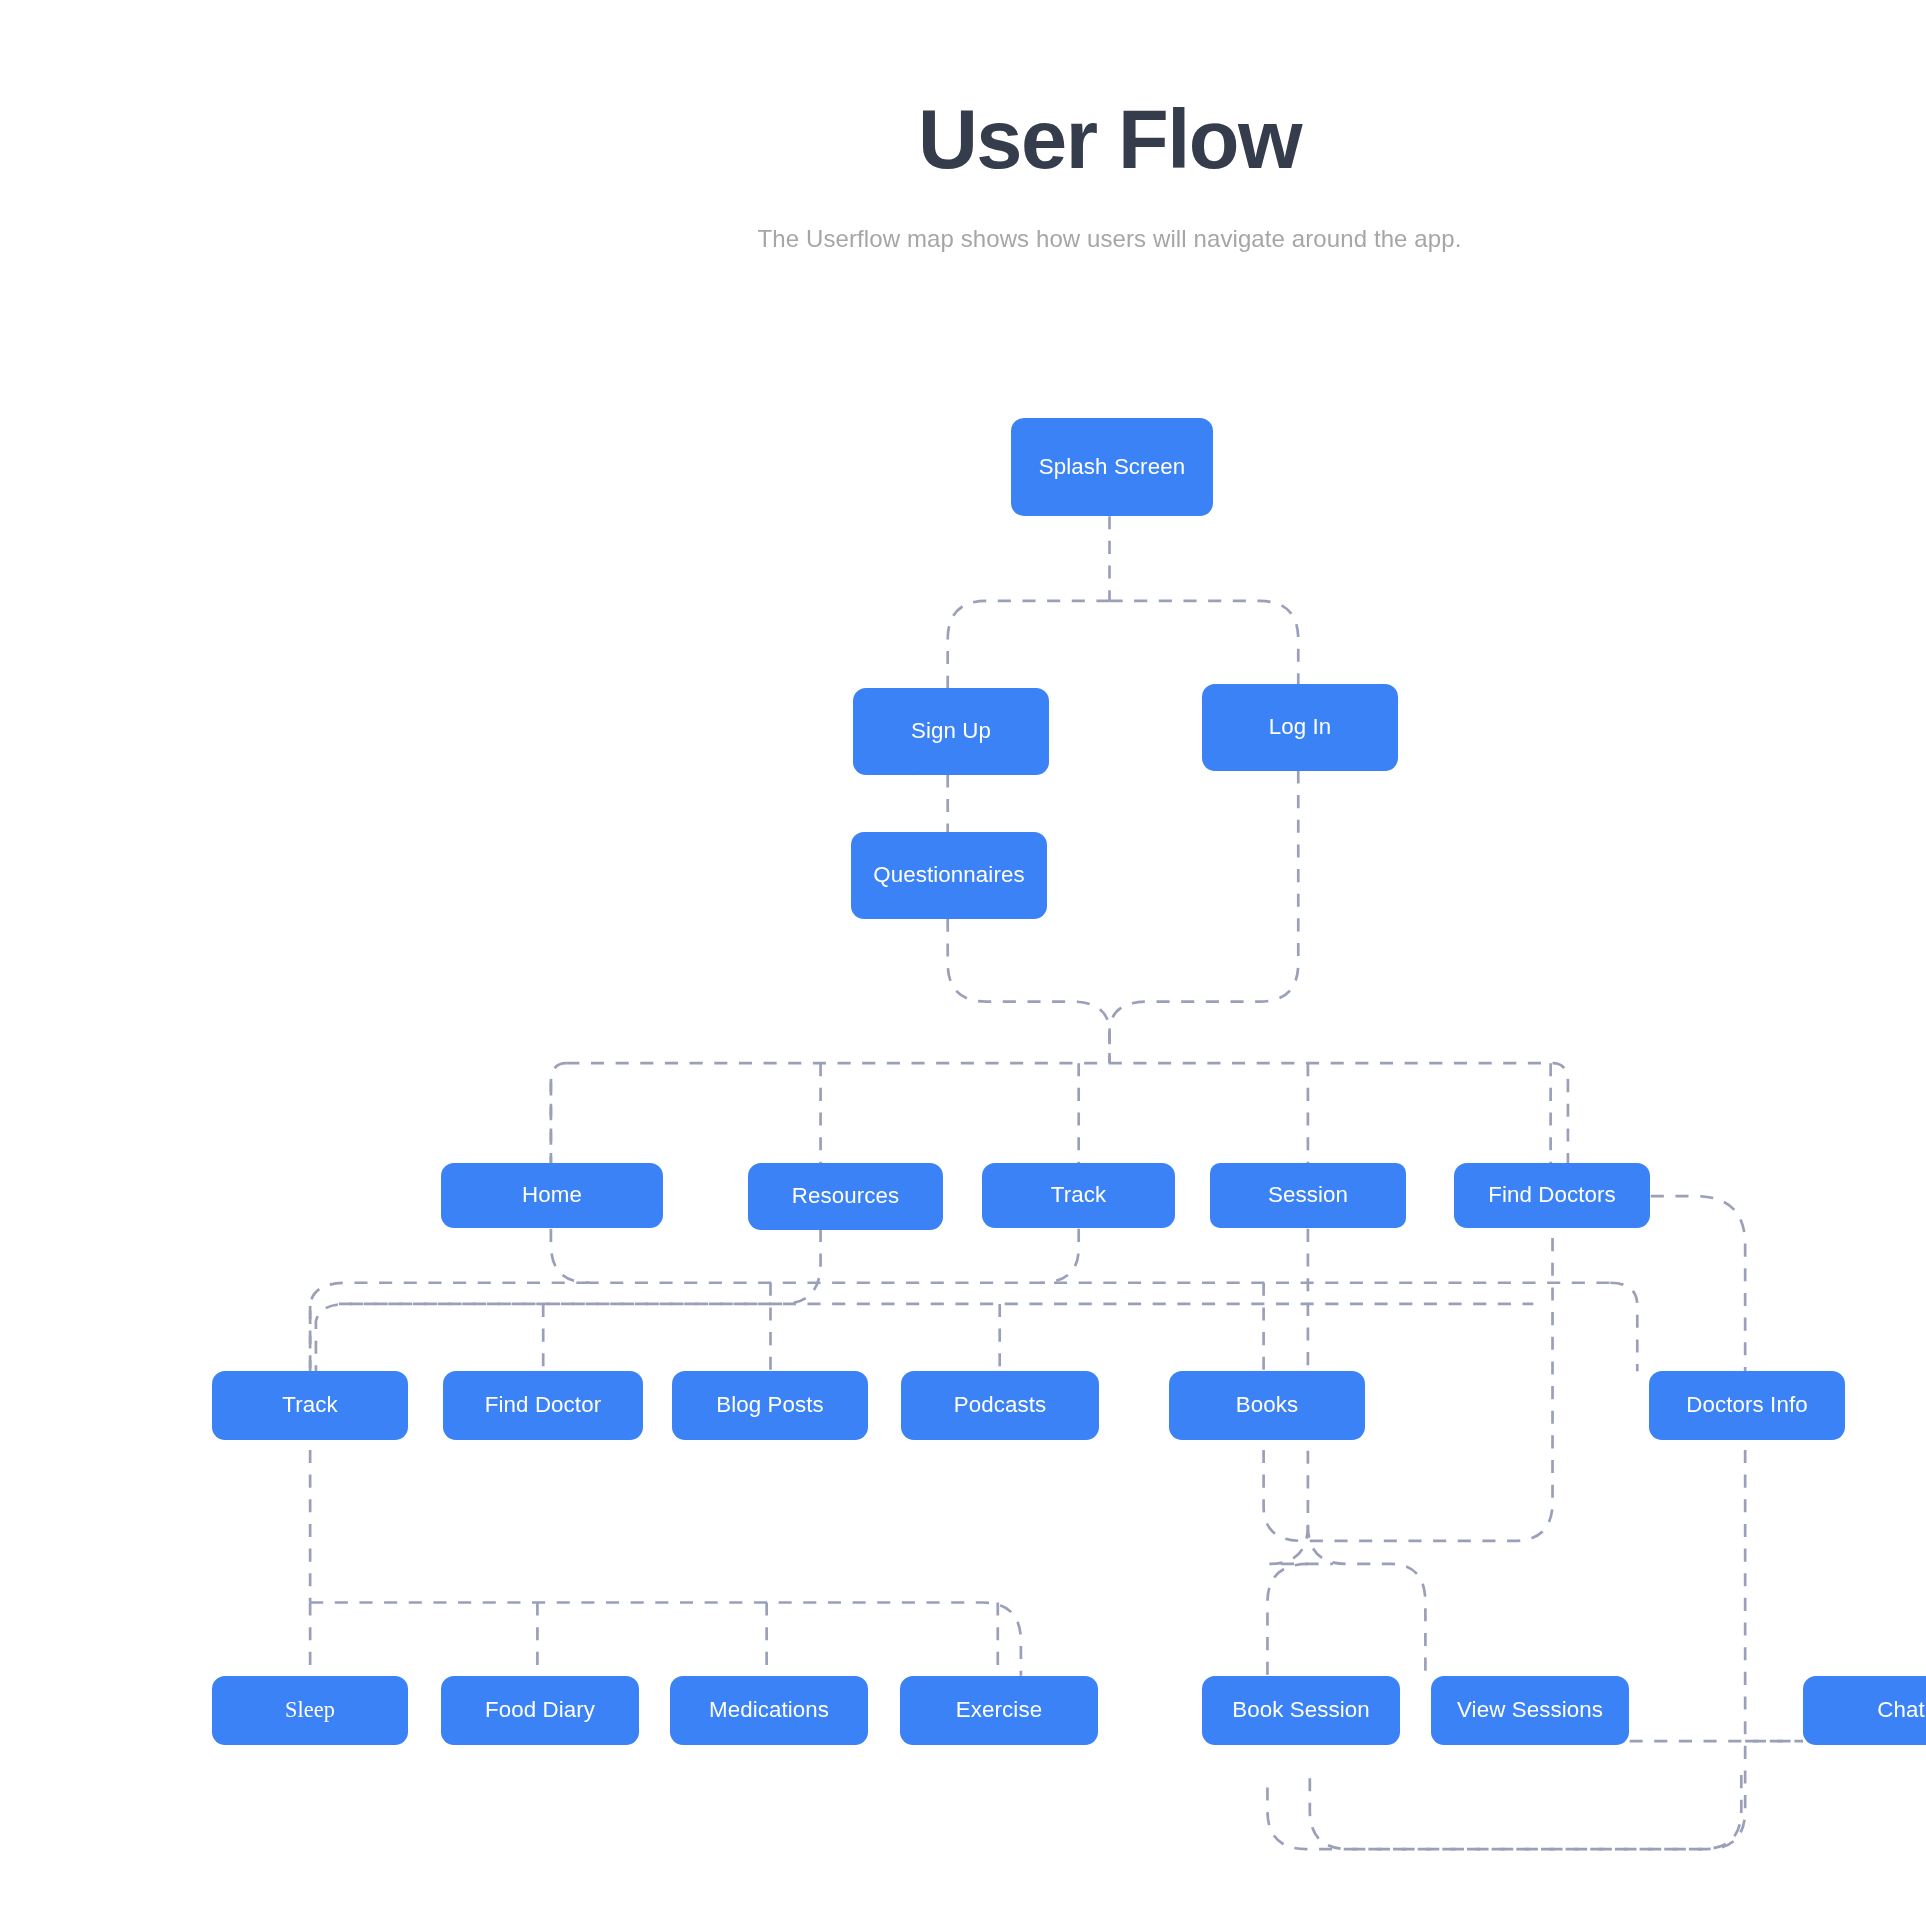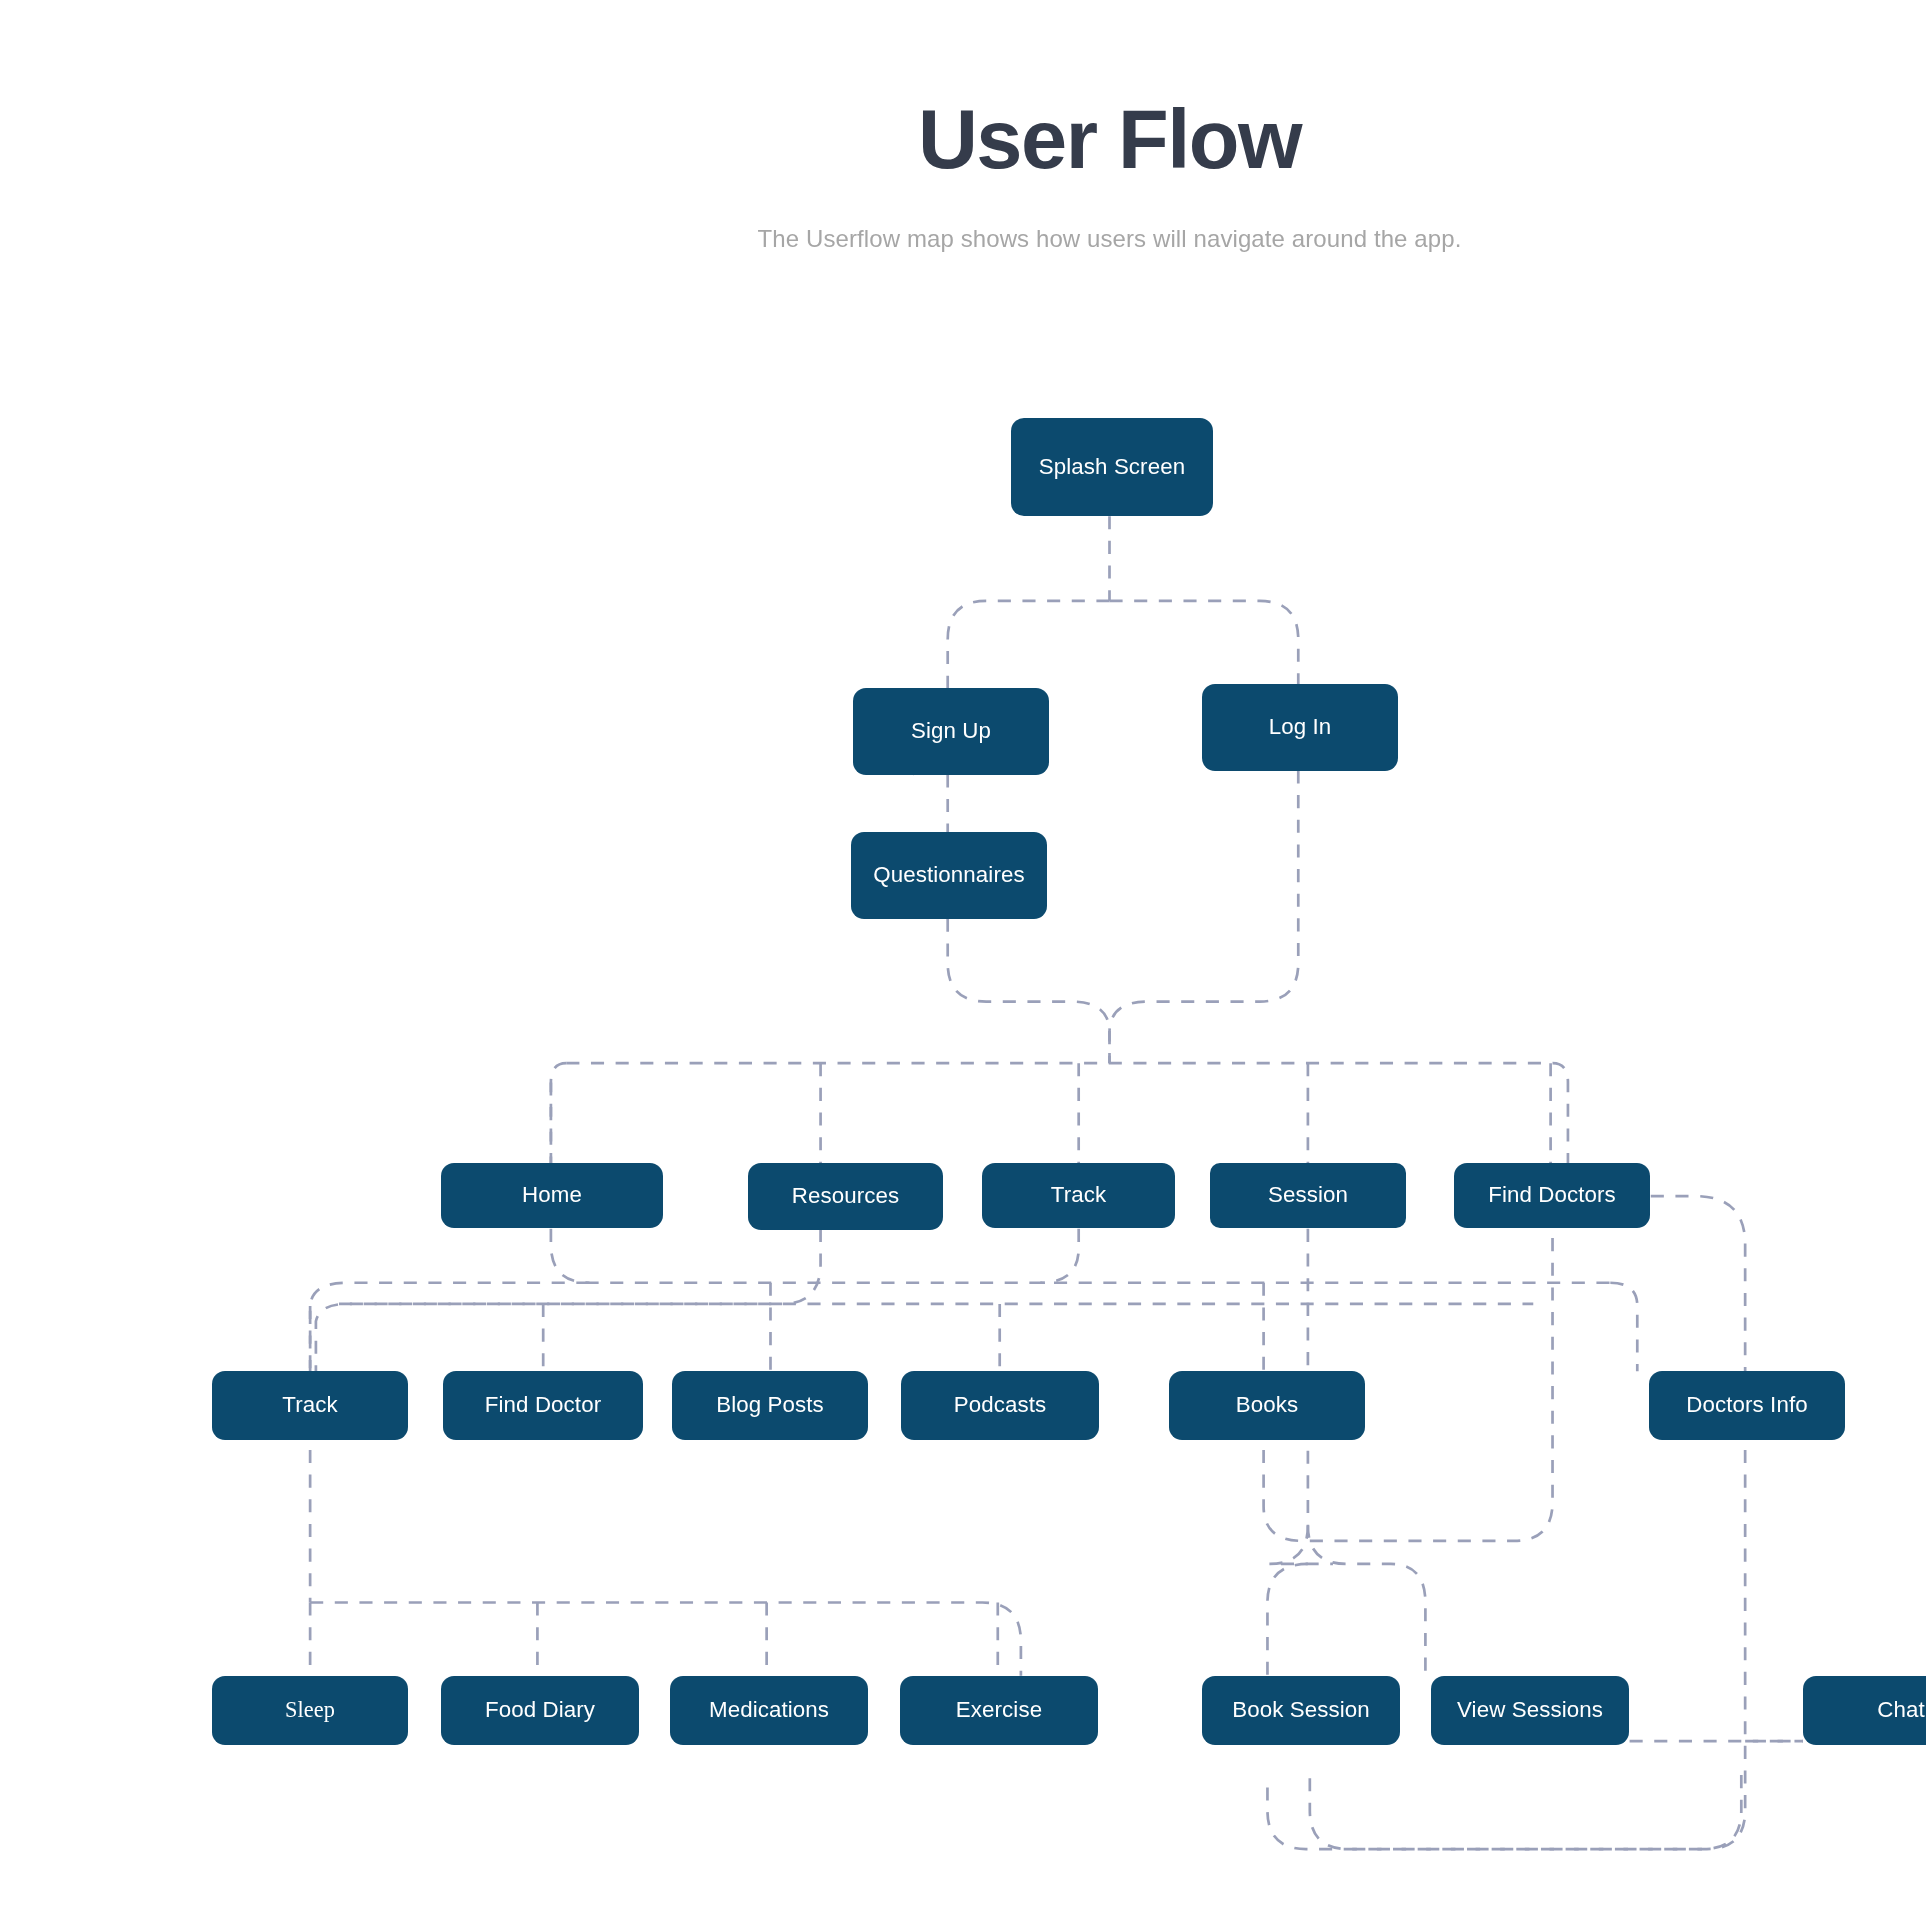--- a/index.html
+++ b/index.html
@@ -68,7 +68,7 @@
   .node {
     position: absolute;
     box-sizing: border-box;
-    background: #0c4a6e;
+    background: #3b82f6;
     border-radius: 13px;
     display: flex;
     align-items: center;

